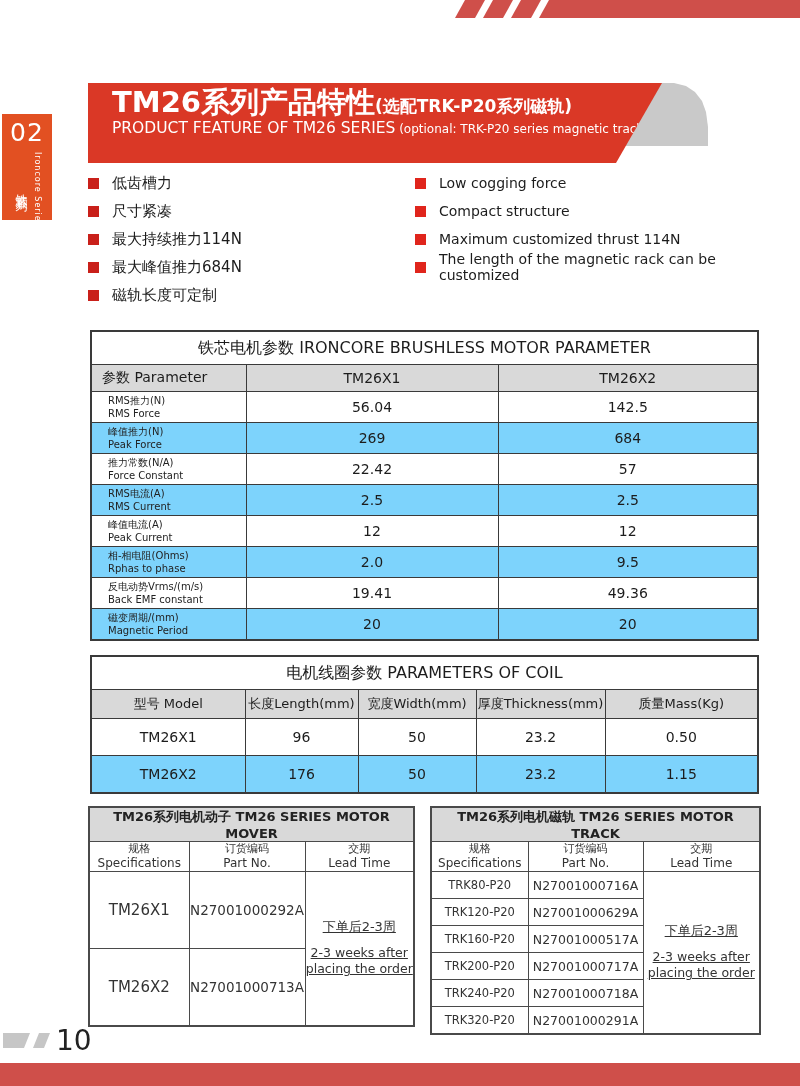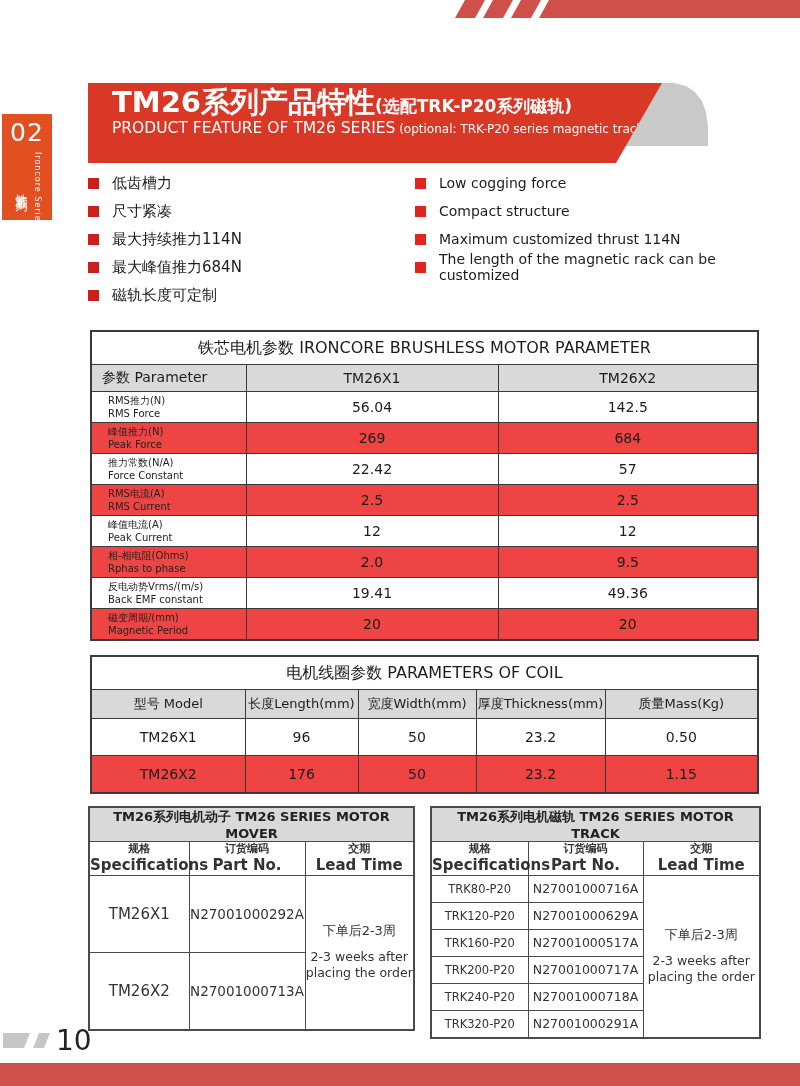--- a/index.html
+++ b/index.html
@@ -64,7 +64,7 @@
   .data-row .lbl{padding-left:16px;font-size:10px;line-height:1.3;color:#222;}
   .data-row .lbl span{display:block;}
   .data-row .val{text-align:center;font-size:14px;}
-  .row-gray td{background:#ef4444;}
+  .row-gray td{background:#7dd3fc;}
   .t2 .hdr-row td{height:28px;font-size:13px;}
   .t2 .data-row td{height:36px;text-align:center;font-size:14px;}
 

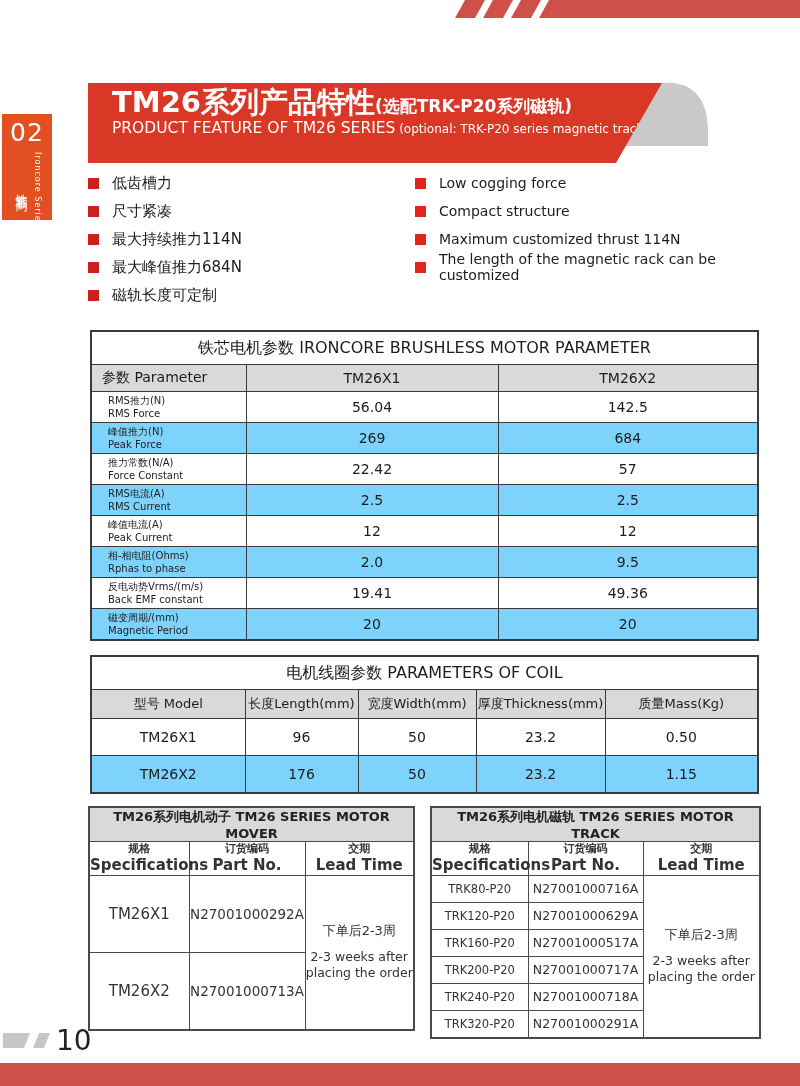--- a/index.html
+++ b/index.html
@@ -75,7 +75,7 @@
   .ot-right{left:430px;top:806px;width:329px;}
   .ot-title td{height:27px;background:#d9d9d9;font-weight:bold;font-size:13px;color:#222;}
   .ot-hdr td{height:29px;font-size:11px;line-height:1.25;}
-  .ot-hdr span{display:block;font-weight:bold;}
+  .ot-hdr span{display:block;}
   .ot-hdr .en{font-size:15px;}
   .ot-left .ot-data td{height:76px;}
   .ot-left .spec{font-size:15px;}

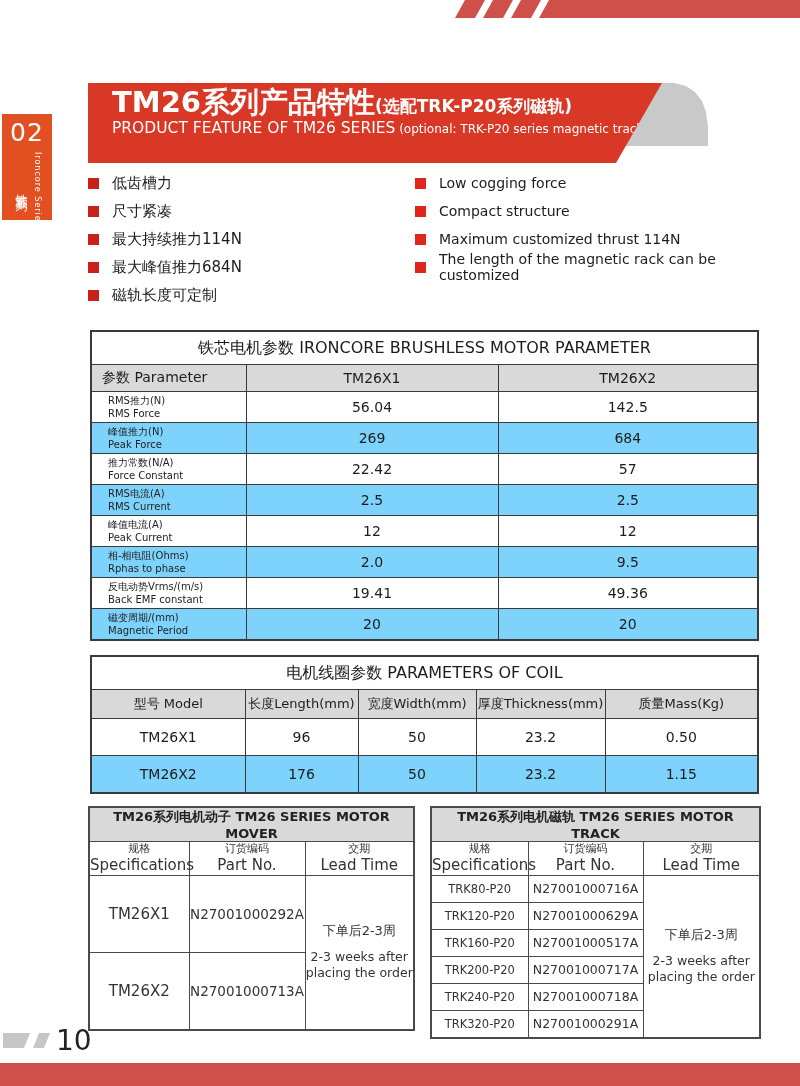--- a/index.html
+++ b/index.html
@@ -76,7 +76,7 @@
   .ot-title td{height:27px;background:#d9d9d9;font-weight:bold;font-size:13px;color:#222;}
   .ot-hdr td{height:29px;font-size:11px;line-height:1.25;}
   .ot-hdr span{display:block;}
-  .ot-hdr .en{font-size:15px;}
+  .ot-hdr .en{font-size:12px;}
   .ot-left .ot-data td{height:76px;}
   .ot-left .spec{font-size:15px;}
   .ot-left .part{font-size:13.5px;}

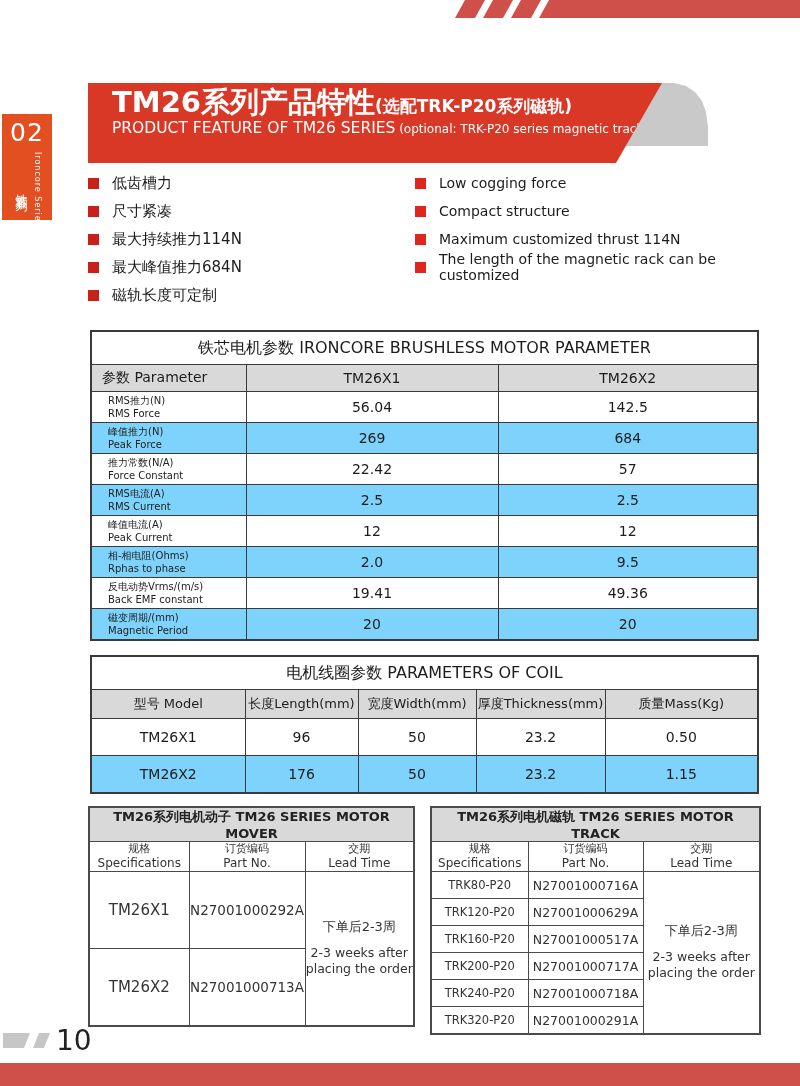--- a/index.html
+++ b/index.html
@@ -83,7 +83,7 @@
   .ot-right .ot-data td{height:26px;}
   .ot-right .spec{font-size:11.5px;}
   .ot-right .part{font-size:12.5px;}
-  .lead-cell{vertical-align:middle;font-size:13px;line-height:1.3;}
+  .lead-cell{vertical-align:middle;font-size:13px;line-height:1.3;text-decoration:underline;}
   .lead-cell .lead-cn{display:block;font-size:13px;}
   .lead-cell .lead-en{display:block;font-size:12.5px;margin-top:9px;}
 </style>

